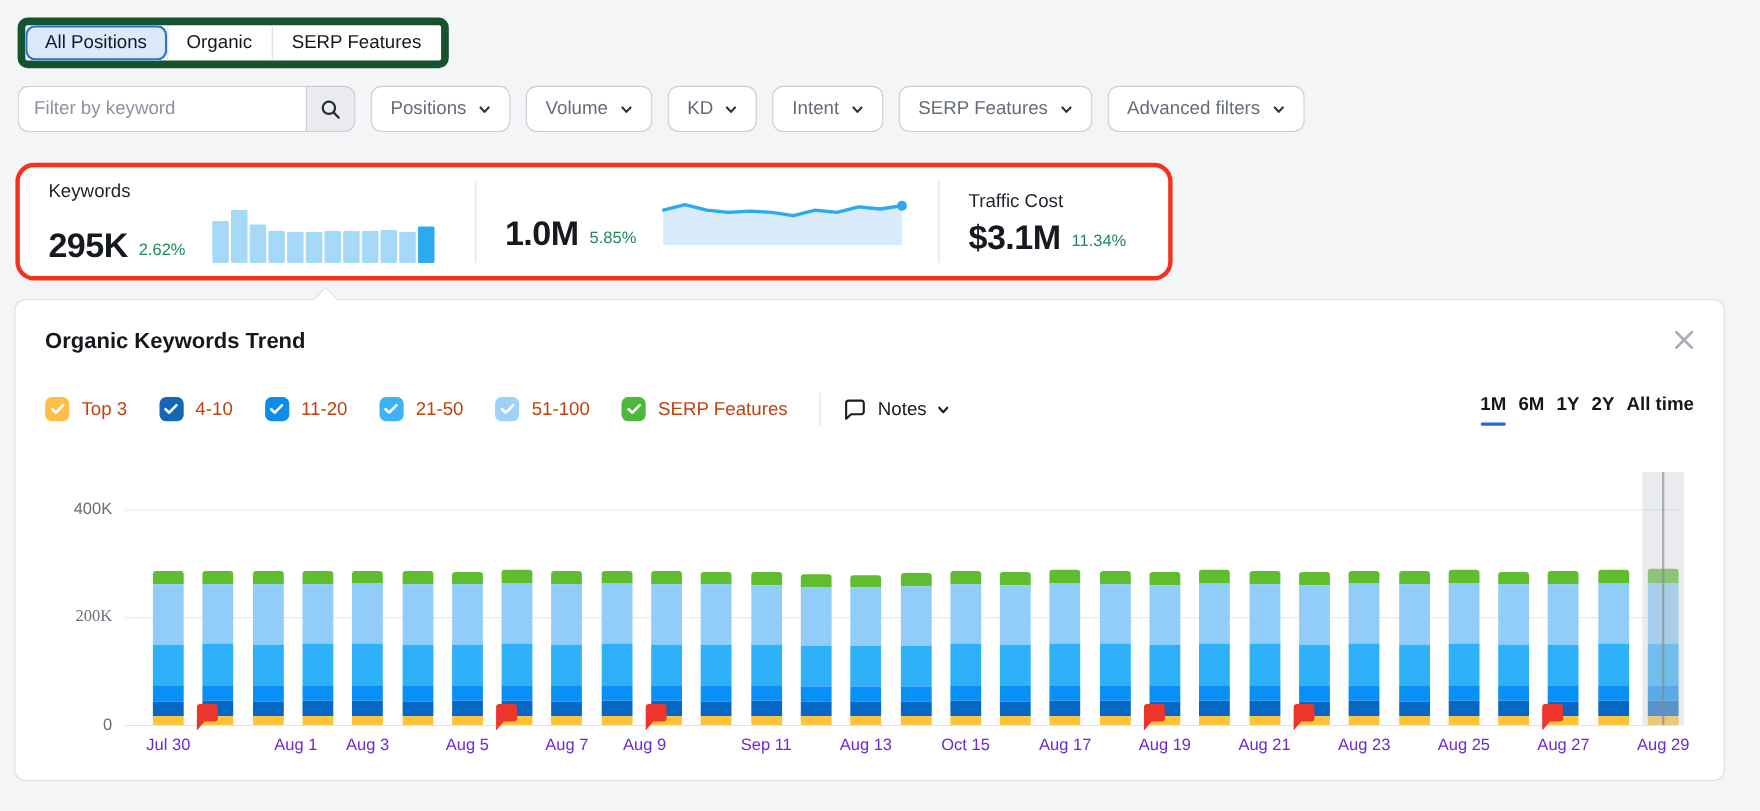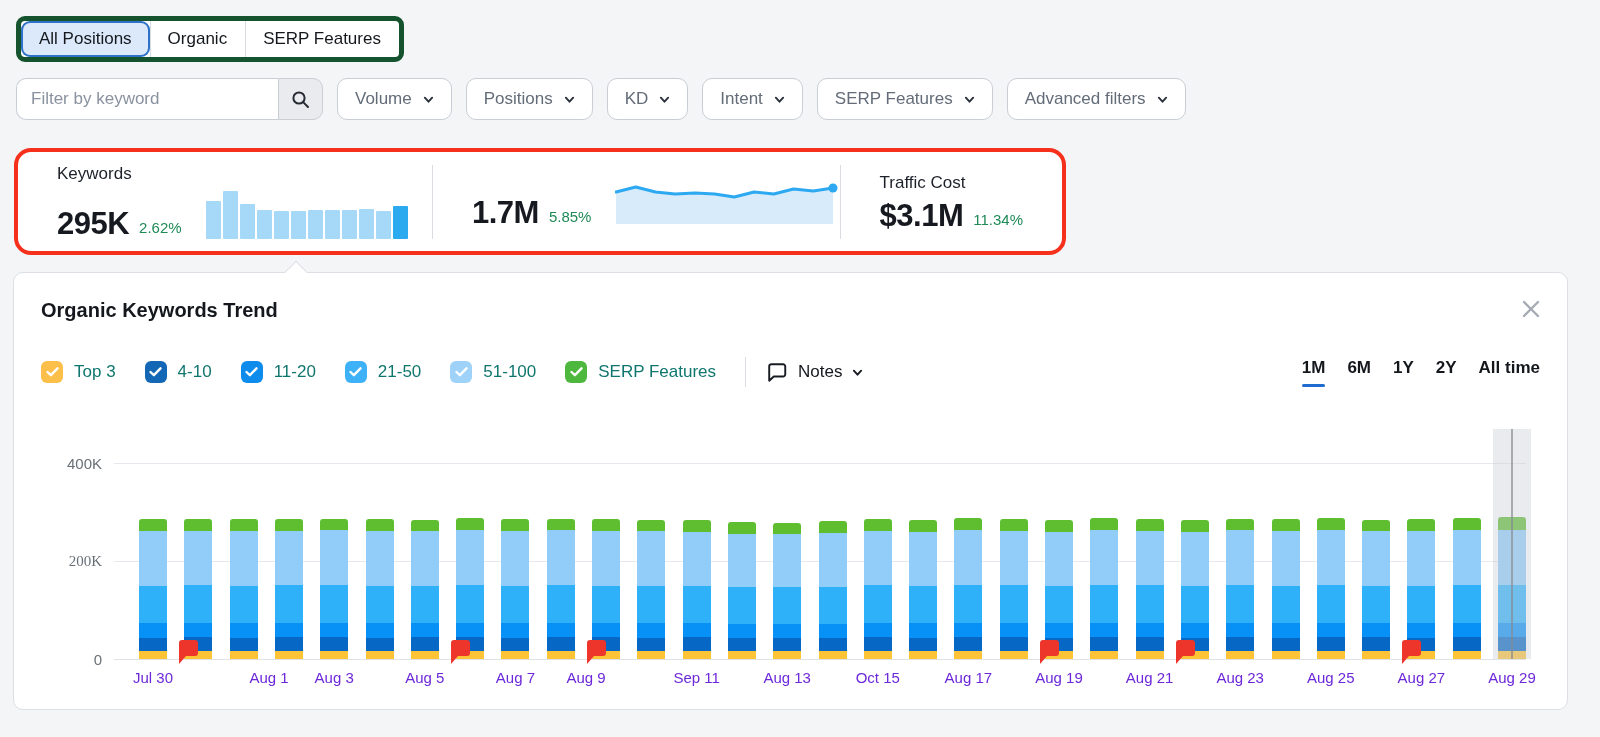--- a/index.html
+++ b/index.html
@@ -14,7 +14,7 @@
 
   
   .tabs { position:absolute; left:16px; top:16px; display:inline-flex; background:#fff;
-          border:5px solid #14532d; border-radius:9px; height:46px; align-items:stretch; }
+          border:7px solid #14532d; border-radius:9px; height:46px; align-items:stretch; }
   .tab { display:flex; align-items:center; padding:0 18px; font-size:17px; color:#14171c;
          cursor:pointer; position:relative; border-radius:9px; }
   .tab.selected { background:#dbe9fa; box-shadow:0 0 0 2px #2e72c8 inset; }

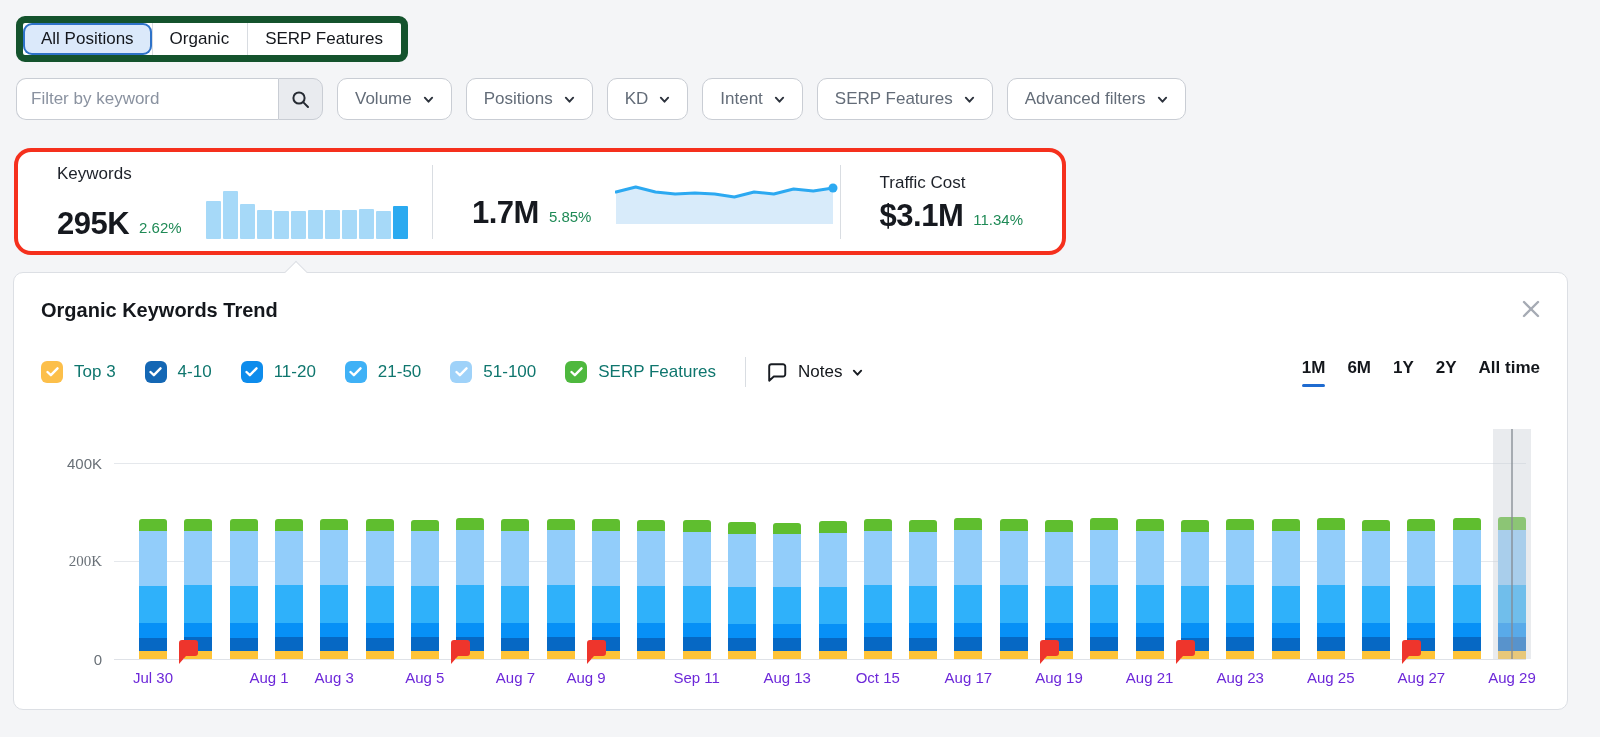--- a/index.html
+++ b/index.html
@@ -103,13 +103,13 @@
     </div>
     <div id="dropdowns" style="display:flex;gap:14px;">
         <div class="dd-btn">
-          <span>Volume</span>
+          <span>Positions</span>
           <svg class="chev" viewBox="0 0 12 12">
             <polyline points="2,4 6,8.4 10,4" fill="none" stroke="#2c323c" stroke-width="2.1" stroke-linecap="round" stroke-linejoin="round"></polyline>
           </svg>
         </div>
         <div class="dd-btn">
-          <span>Positions</span>
+          <span>Volume</span>
           <svg class="chev" viewBox="0 0 12 12">
             <polyline points="2,4 6,8.4 10,4" fill="none" stroke="#2c323c" stroke-width="2.1" stroke-linecap="round" stroke-linejoin="round"></polyline>
           </svg>

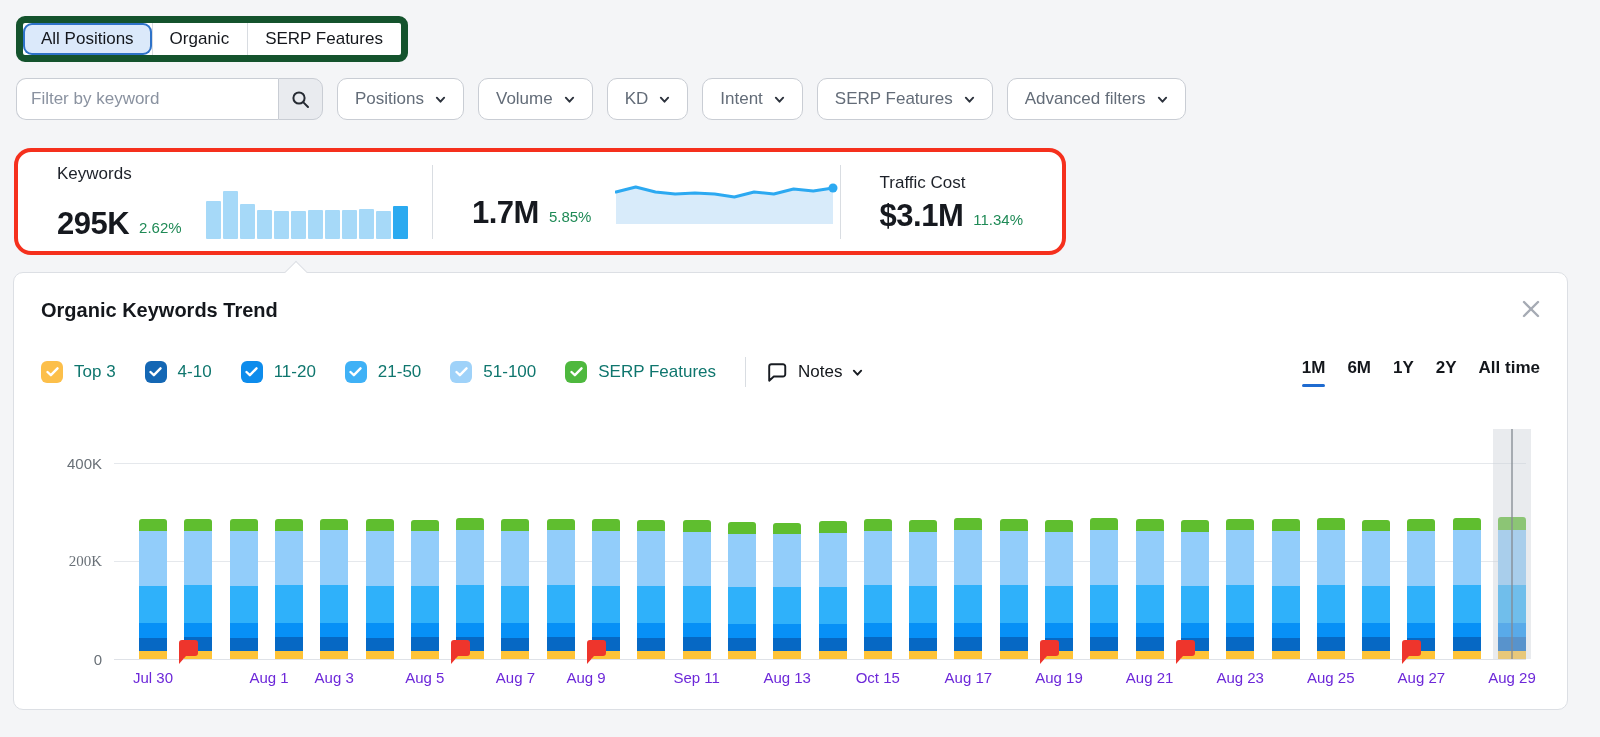--- a/index.html
+++ b/index.html
@@ -36,7 +36,7 @@
   
   .metrics-card { position:absolute; left:14px; top:148px; width:1052px; height:107px;
         background:#fff; border:4px solid #f5301d; border-radius:17px; display:flex; align-items:center; }
-  .metric { display:flex; flex-direction:column; gap:7px; padding:0 39px; }
+  .metric { display:flex; flex-direction:column; gap:7px; padding:0 26px; }
   .metric-label { font-size:17px; color:#1d2129; }
   .metric-valrow { display:flex; align-items:flex-end; gap:10px; }
   .metric-value { font-size:31px; font-weight:700; color:#16191f; letter-spacing:-0.5px; line-height:1; }

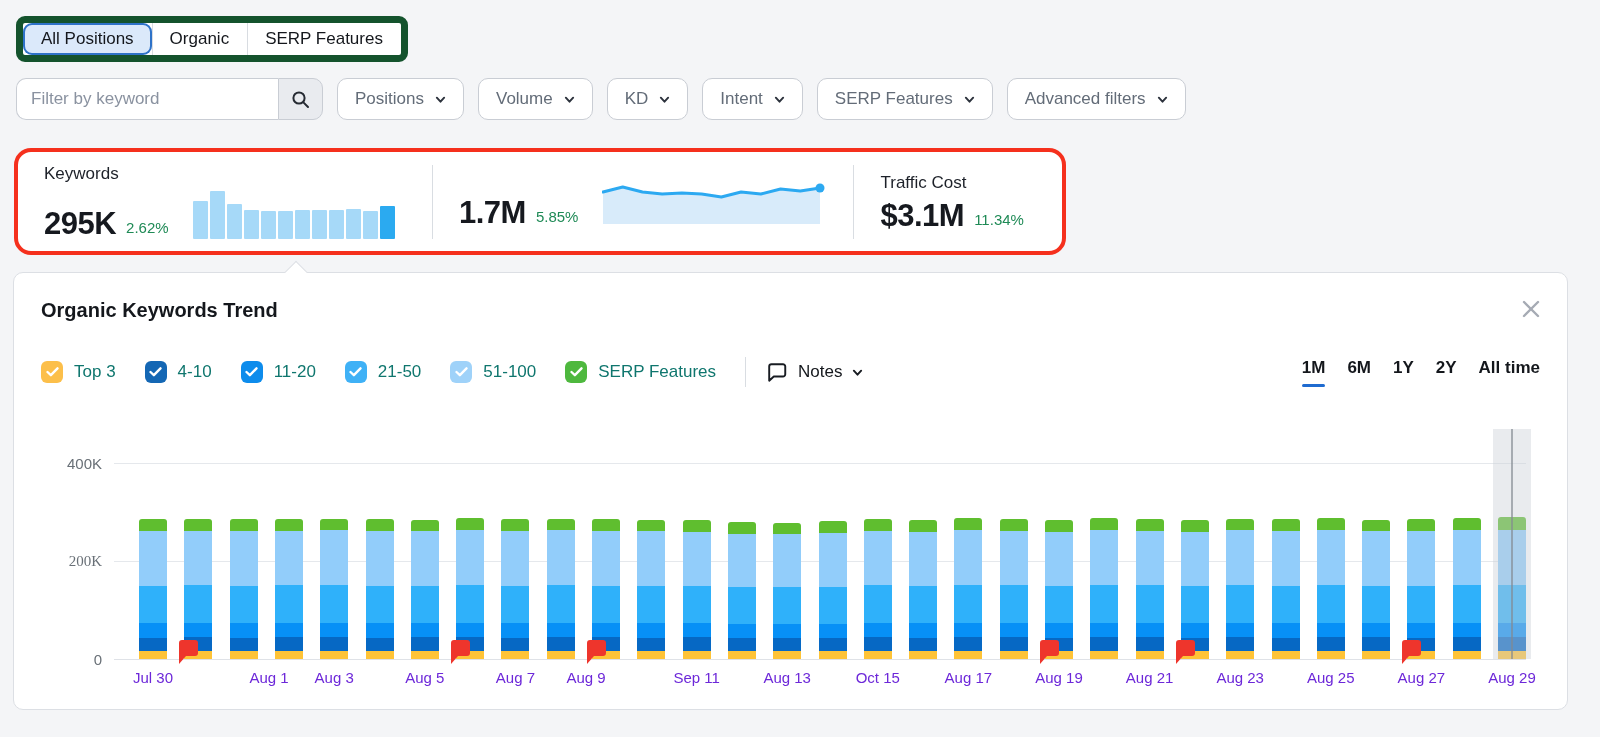--- a/index.html
+++ b/index.html
@@ -166,7 +166,7 @@
     <div class="metric-sep"></div>
     <div class="metric" style="min-width:400px;">
       <div class="metric-valrow">
-        <span class="metric-value">1.7M</span>
+        <span class="metric-value">1.0M</span>
         <span class="metric-change">5.85%</span>
         <span class="spark" id="spark"><svg width="225" height="48" viewBox="0 0 225 48">
               <polygon points="1,16 20.727272727272727,11 40.45454545454545,16 60.18181818181818,18 79.9090909090909,17 99.63636363636364,18 119.36363636363636,21 139.0909090909091,16 158.8181818181818,18 178.54545454545453,13 198.27272727272728,15 218,12 218,48 1,48" fill="#d8ebfa"></polygon>

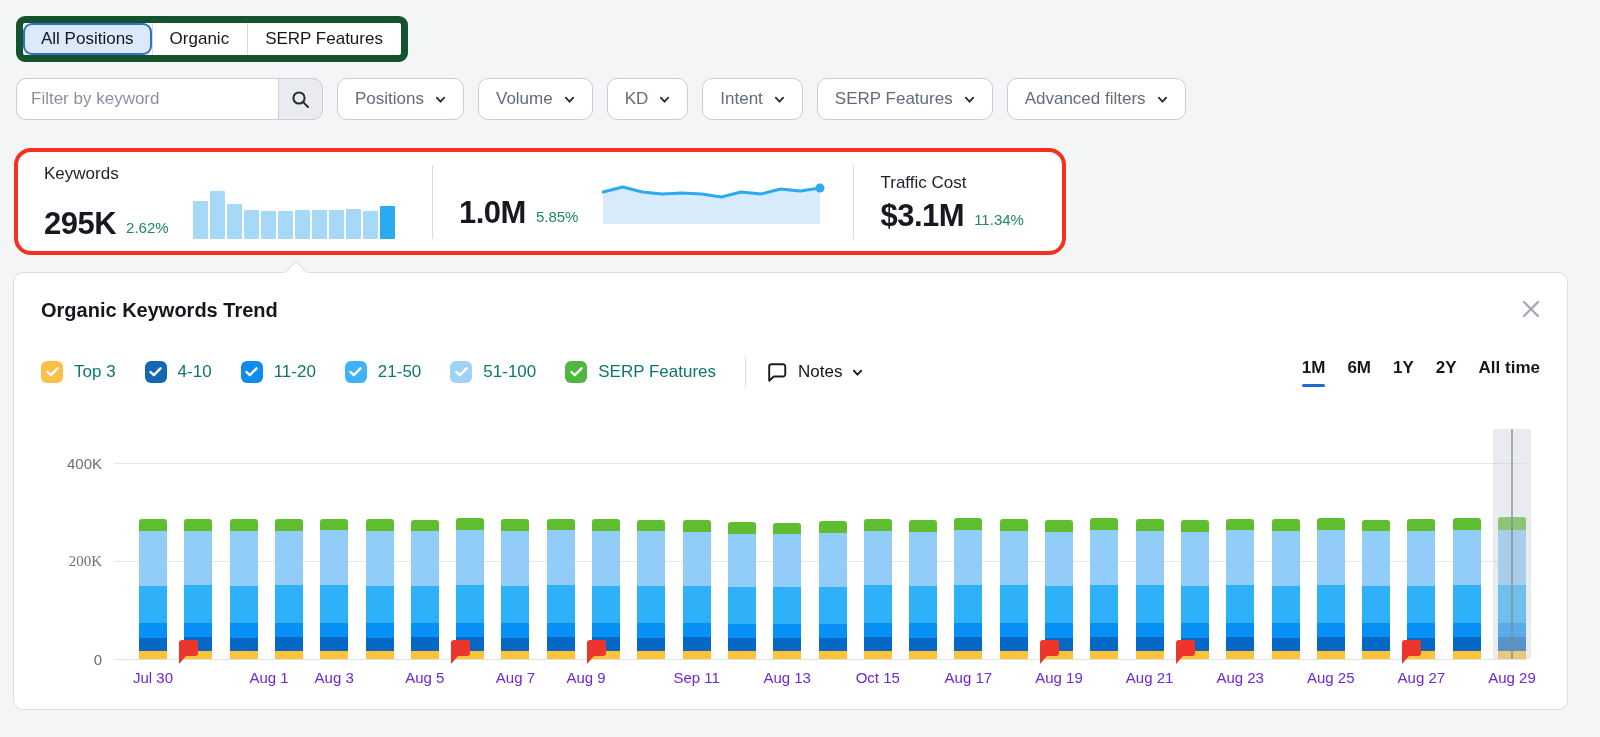--- a/index.html
+++ b/index.html
@@ -59,7 +59,7 @@
   .legend-row { position:absolute; left:27px; right:27px; top:84px; display:flex; align-items:center; }
   .legend-item { display:flex; align-items:center; gap:11px; margin-right:29px; cursor:pointer; }
   .cbx { width:22px; height:22px; border-radius:6px; display:flex; align-items:center; justify-content:center; }
-  .legend-label { font-size:17px; color:#0f766e; }
+  .legend-label { font-size:17px; color:#c2410c; }
   .legend-sep { width:1px; height:30px; background:#d9dde2; margin:0 20px 0 0; }
   .notes-group { display:flex; align-items:center; gap:10px; cursor:pointer; color:#14171c; font-size:17px; }
   .ranges { margin-left:auto; display:flex; gap:22px; }

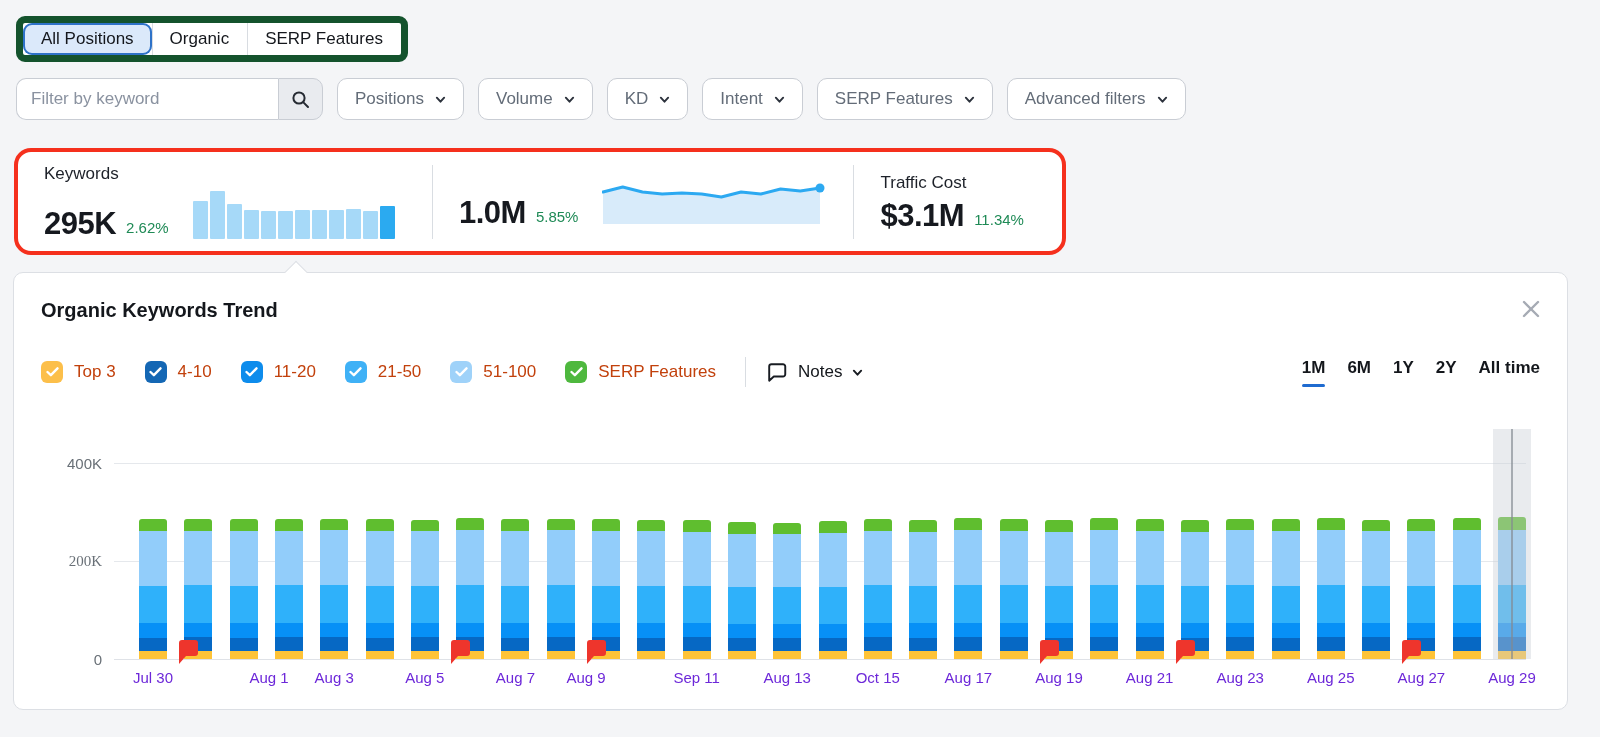--- a/index.html
+++ b/index.html
@@ -62,7 +62,7 @@
   .legend-label { font-size:17px; color:#c2410c; }
   .legend-sep { width:1px; height:30px; background:#d9dde2; margin:0 20px 0 0; }
   .notes-group { display:flex; align-items:center; gap:10px; cursor:pointer; color:#14171c; font-size:17px; }
-  .ranges { margin-left:auto; display:flex; gap:22px; }
+  .ranges { margin-left:auto; display:flex; gap:11px; }
   .range { font-size:17px; font-weight:700; color:#14171c; cursor:pointer; position:relative; padding-bottom:9px; }
   .range.active::after { content:""; position:absolute; left:0; right:0; bottom:0; height:3px;
         background:#1f6bd0; border-radius:2px; }

